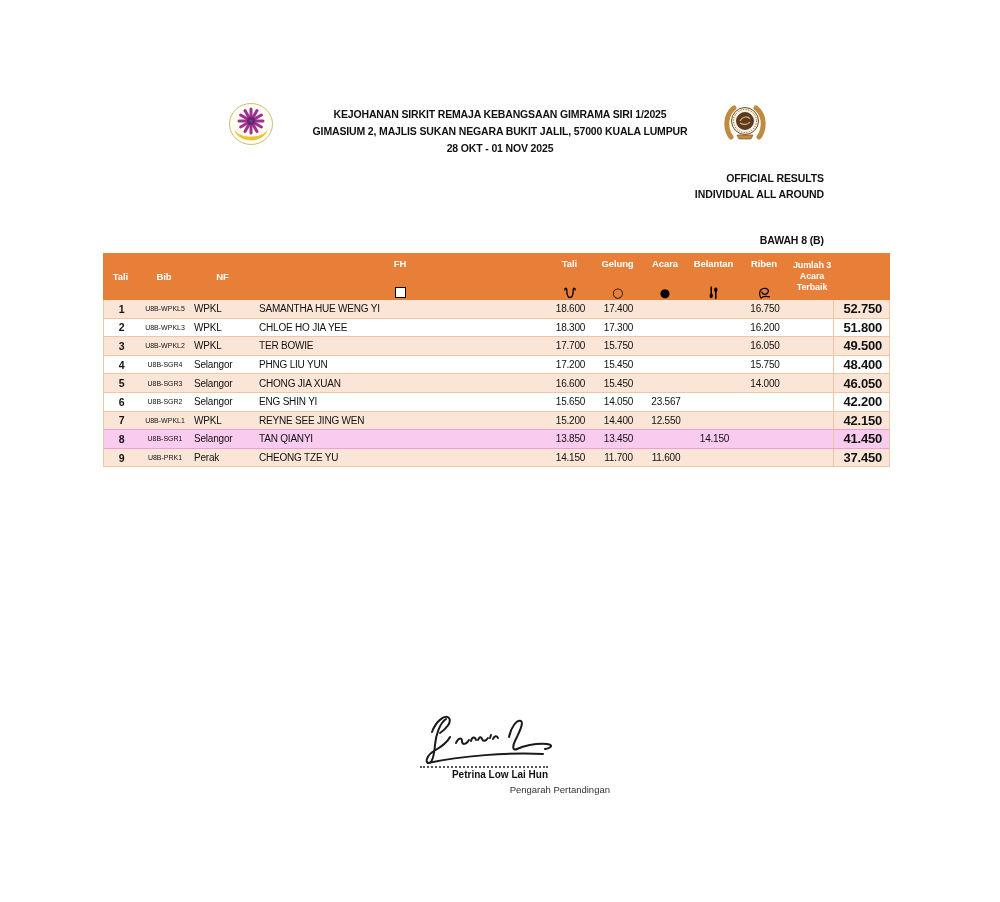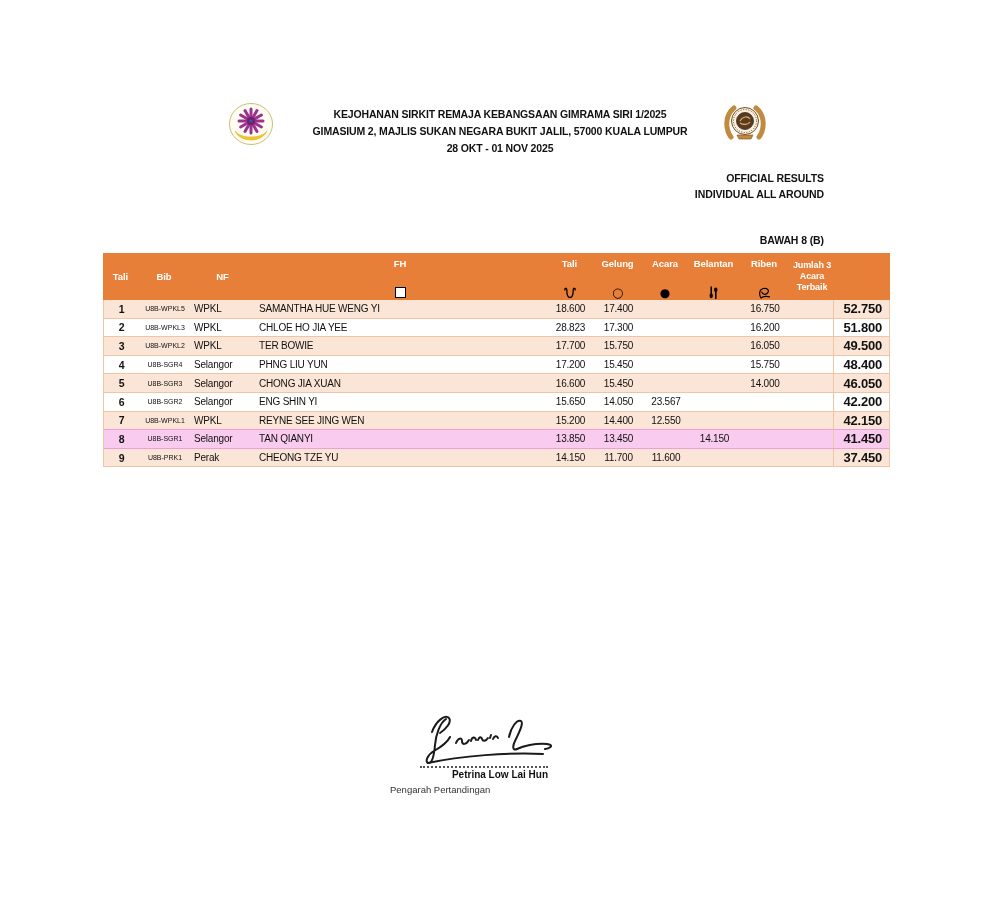--- a/index.html
+++ b/index.html
@@ -175,7 +175,7 @@
     <div class="cell bib">U8B-WPKL3</div>
     <div class="cell nf">WPKL</div>
     <div class="cell name">CHLOE HO JIA YEE</div>
-    <div class="cell val">28.823</div>
+    <div class="cell val">18.300</div>
     <div class="cell val">17.300</div>
     <div class="cell val"></div>
     <div class="cell val"></div>

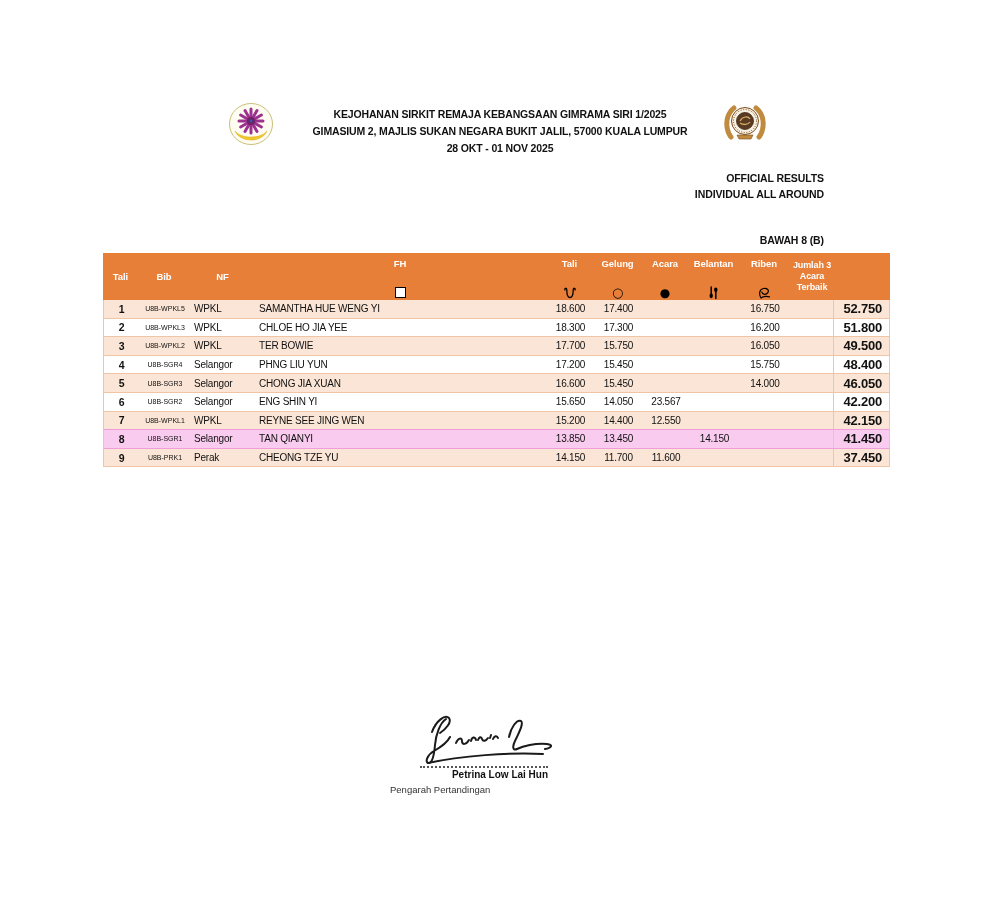--- a/index.html
+++ b/index.html
@@ -54,7 +54,7 @@
   .sig-dots{left:420px;top:766px;width:128px;border-top:2px dotted #555;height:0;}
   .sig-name{left:390px;top:769px;width:220px;text-align:center;font-weight:bold;
     font-size:10px;}
-  .sig-title{left:390px;top:784px;width:220px;text-align:left;font-size:9.5px;
+  .sig-title{left:390px;top:784px;width:220px;text-align:right;font-size:9.5px;
     color:#333;}
 </style>
 </head>

